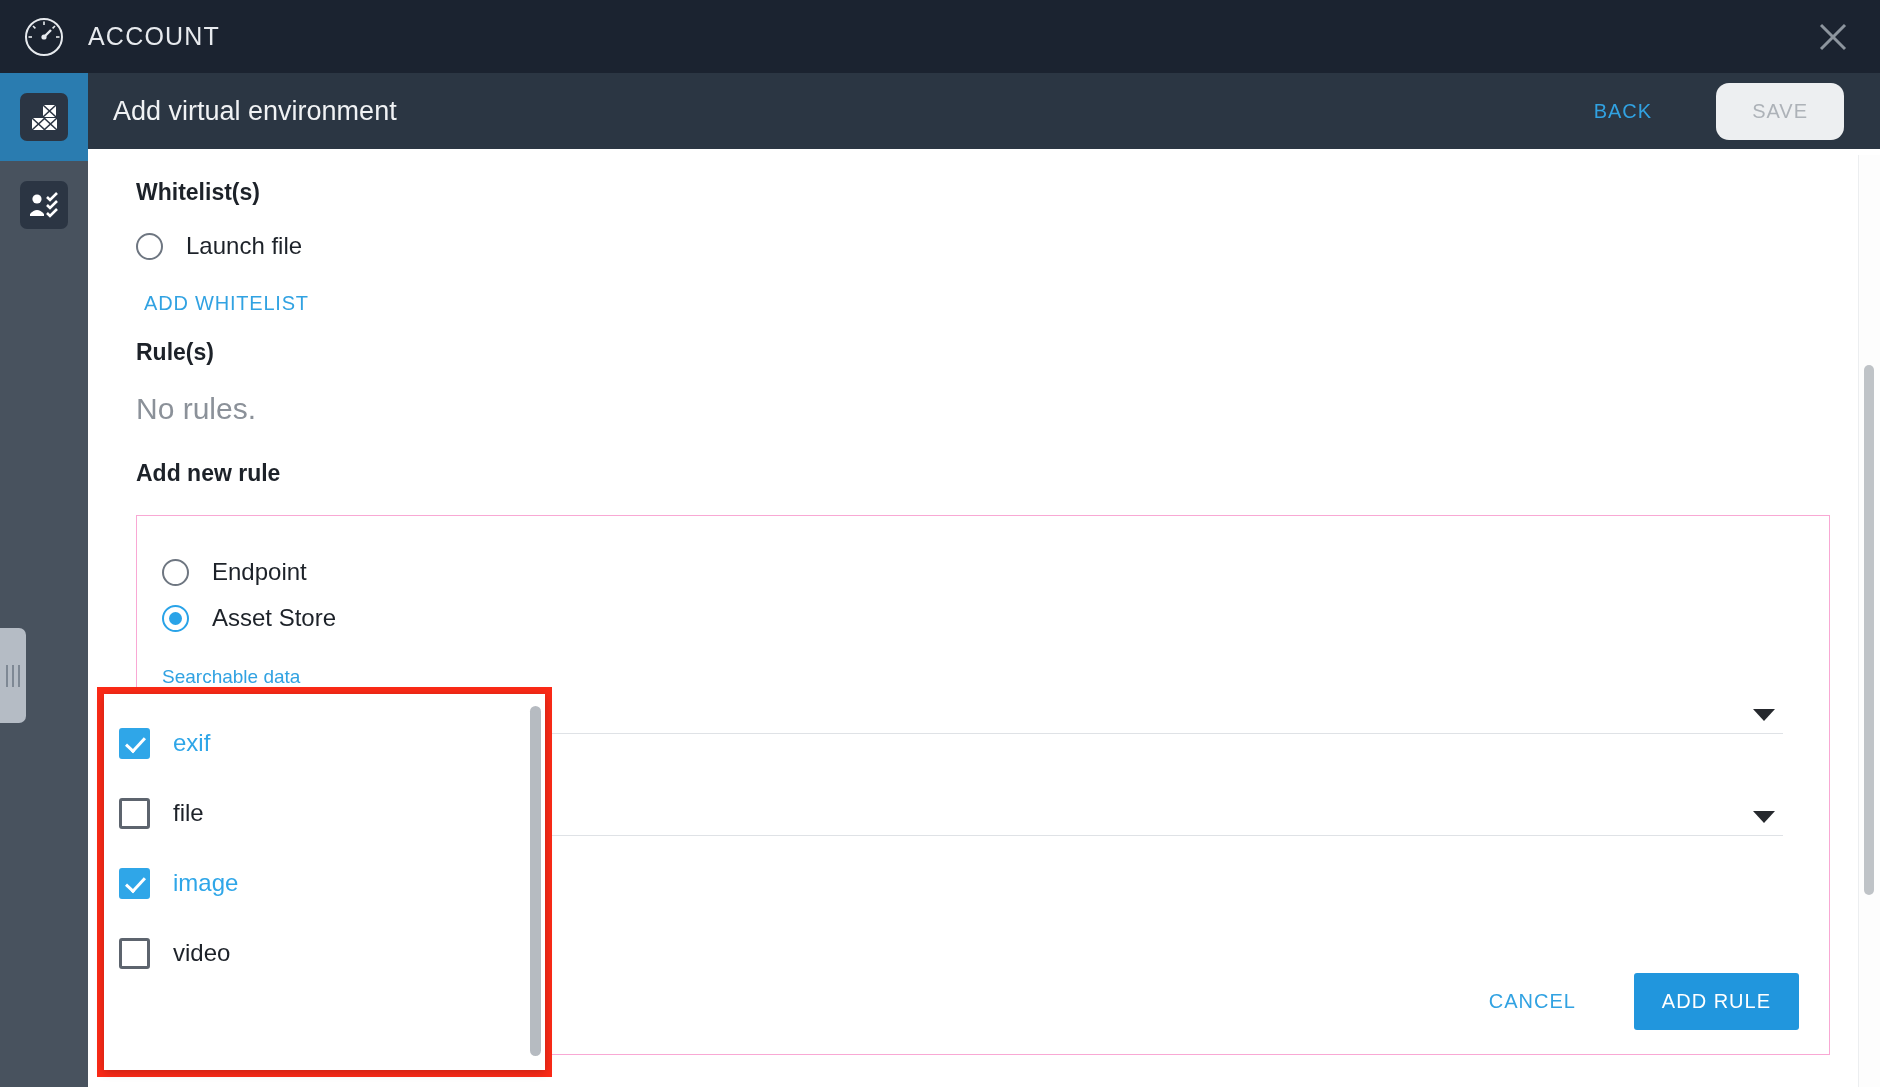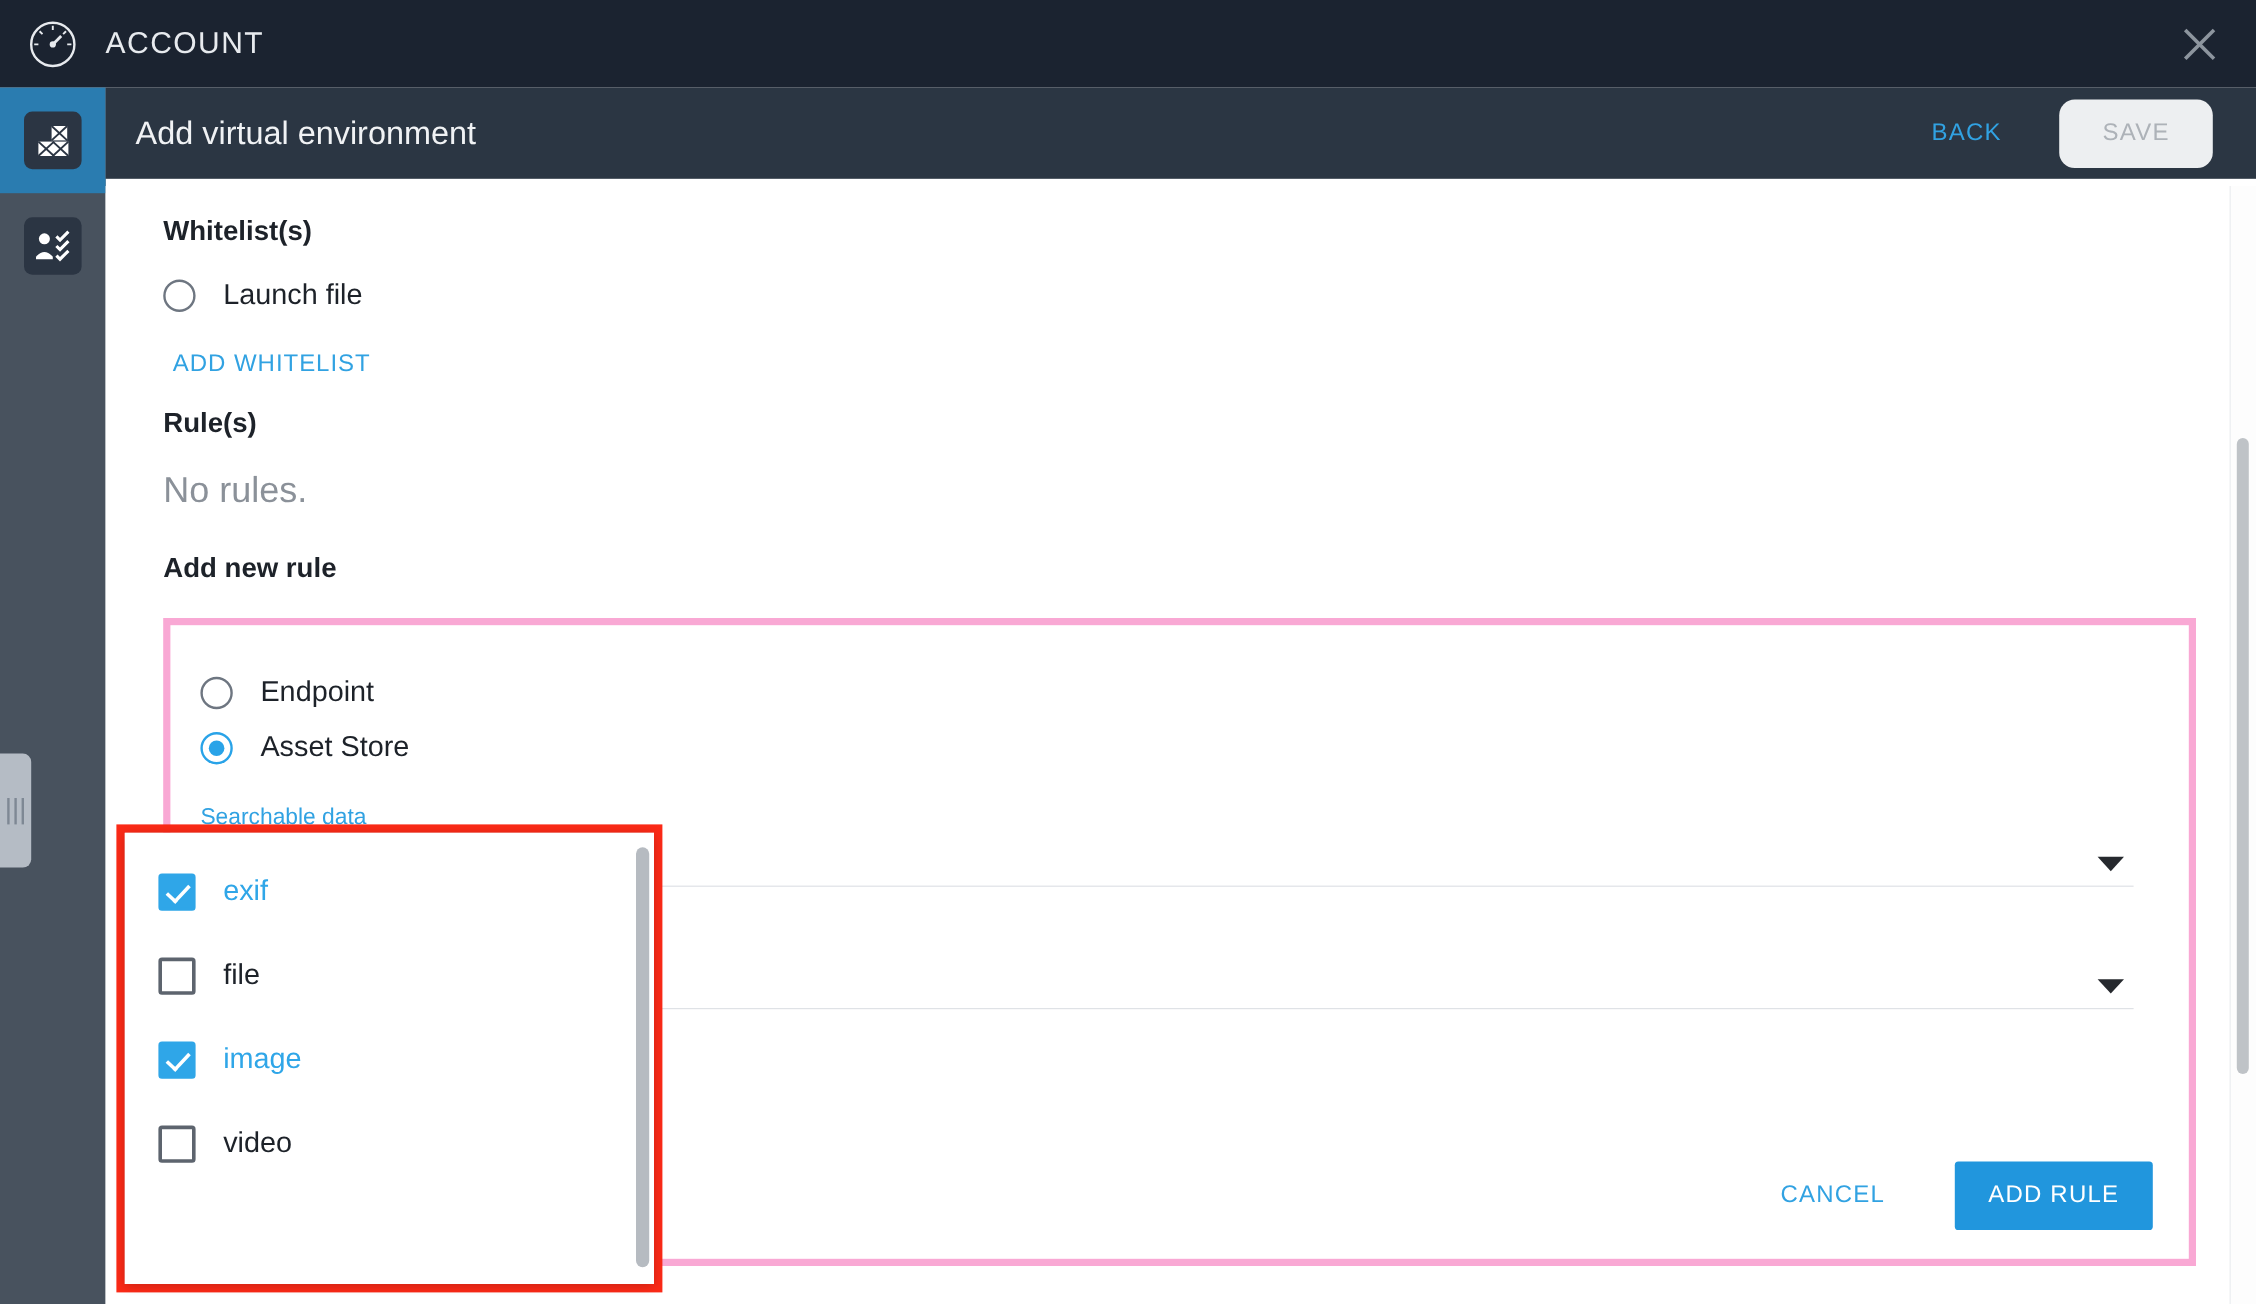--- a/index.html
+++ b/index.html
@@ -70,7 +70,7 @@
     color: #f0f2f4; font-size: 27px; font-weight: 400; margin-left: 25px;
   }
   .sub-actions {
-    margin-left: auto; display: flex; align-items: center; gap: 0px;
+    margin-left: auto; display: flex; align-items: center; gap: 16px;
   }
   .btn-back {
     color: #31a2e2; font-size: 20px; letter-spacing: 1px;

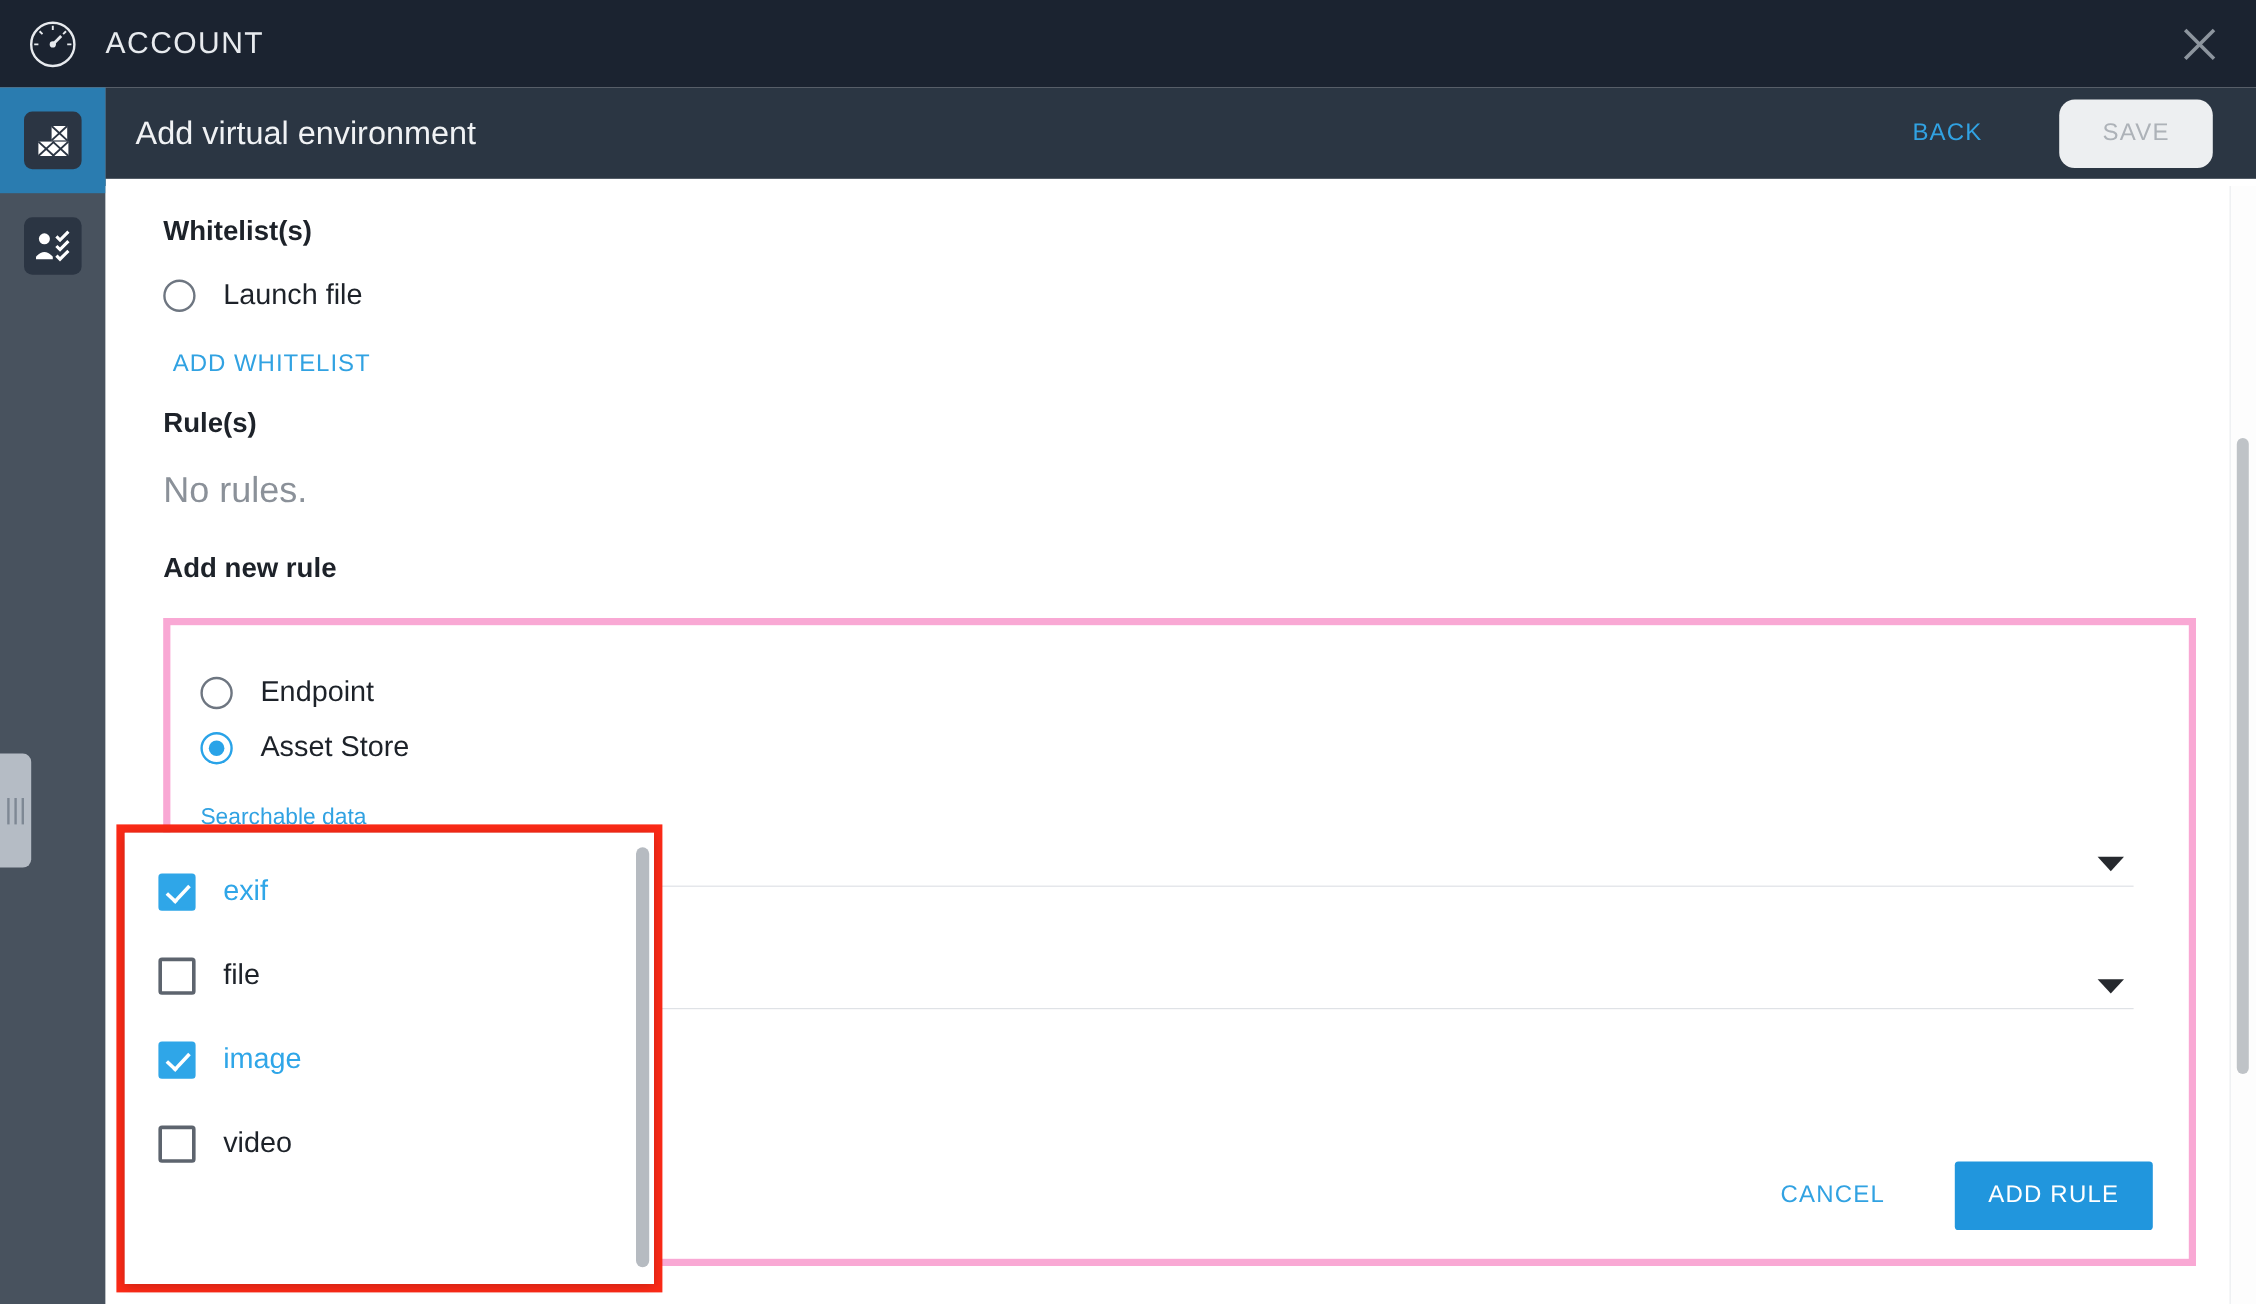--- a/index.html
+++ b/index.html
@@ -126,7 +126,7 @@
   
   .rule-card {
     margin-top: 28px; margin-right: 50px;
-    border: 6px solid #f9a8d4; background: #fff;
+    border: 1px solid #f9a8d4; background: #fff;
     height: 540px; position: relative;
     padding: 26px 0 0 25px;
   }

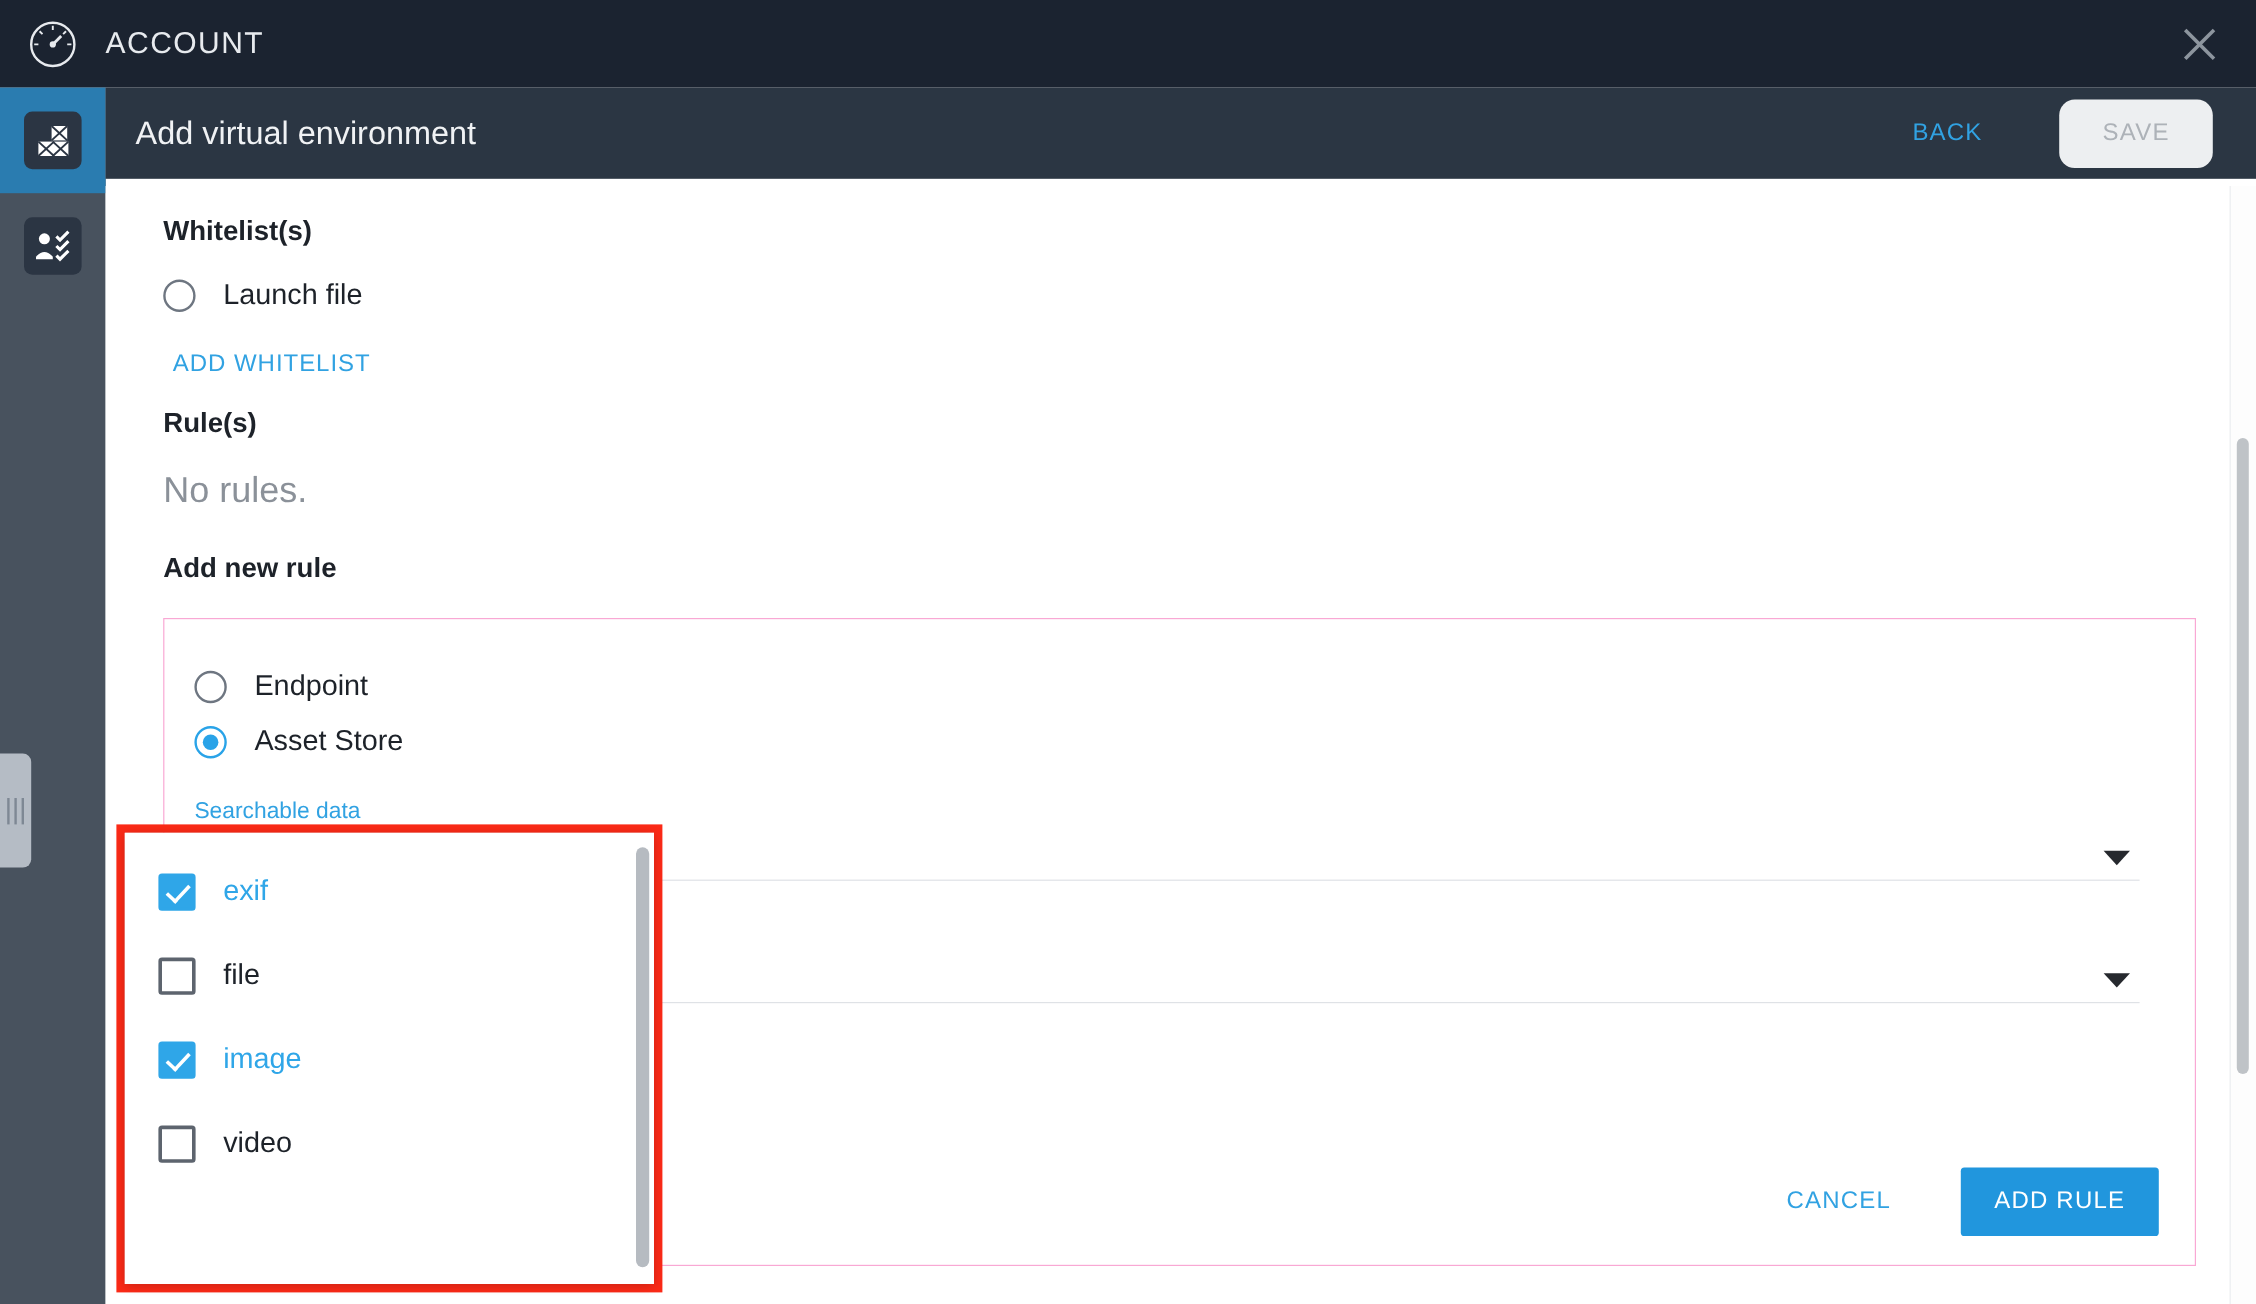--- a/index.html
+++ b/index.html
@@ -192,7 +192,7 @@
   .dd-list { padding: 14px 0 0 0; }
   .dd-item {
     display: flex; align-items: center;
-    height: 70px; padding-left: 28px; cursor: pointer;
+    height: 70px; padding-left: 15px; cursor: pointer;
   }
   .cbox {
     width: 31px; height: 31px; border-radius: 3px;

